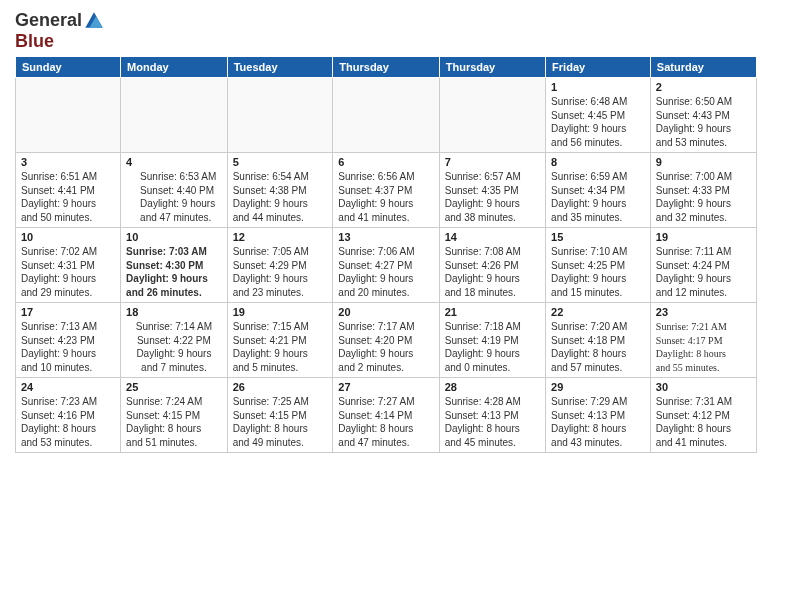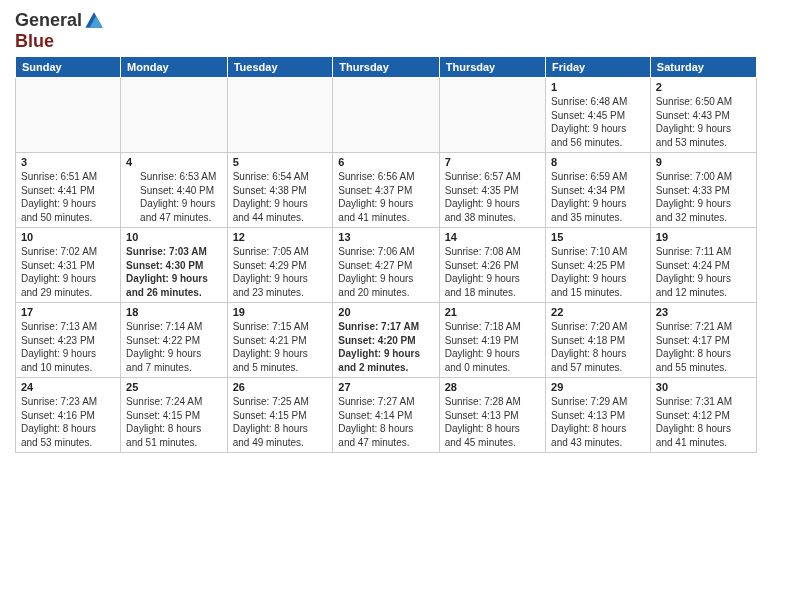--- a/index.html
+++ b/index.html
@@ -210,7 +210,7 @@
           </td>
           <td class="has-data">
             <span class="day-num">18</span>
-            <div class="day-info" style="white-space: pre-line;">Sunrise: 7:14 AM
+            <div class="day-info" style="white-space: pre-line; text-align: center;">Sunrise: 7:14 AM
 Sunset: 4:22 PM
 Daylight: 9 hours
 and 7 minutes.</div>

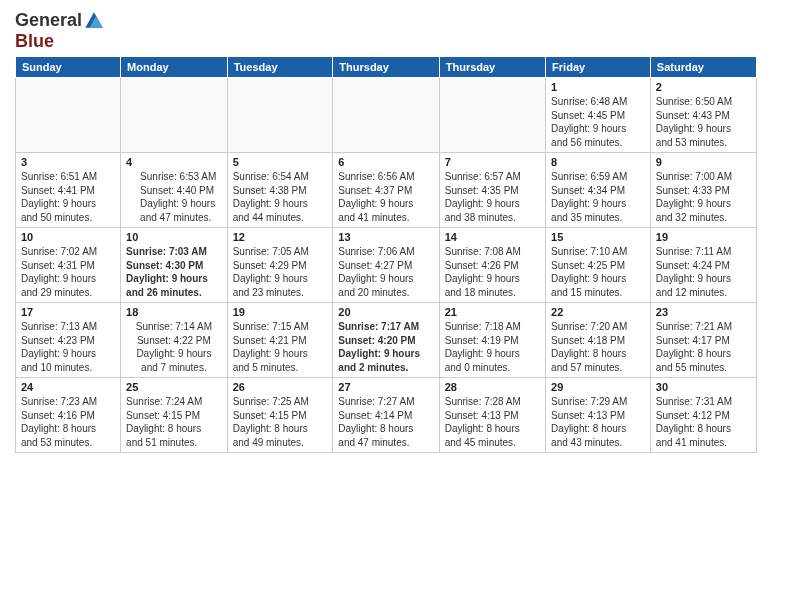--- a/index.html
+++ b/index.html
@@ -224,7 +224,7 @@
           </td>
           <td class="has-data">
             <span class="day-num">20</span>
-            <div class="day-info" style="white-space: pre-line; font-weight: bold;">Sunrise: 7:17 AM
+            <div class="day-info" style="white-space: pre-line;">Sunrise: 7:17 AM
 Sunset: 4:20 PM
 Daylight: 9 hours
 and 2 minutes.</div>

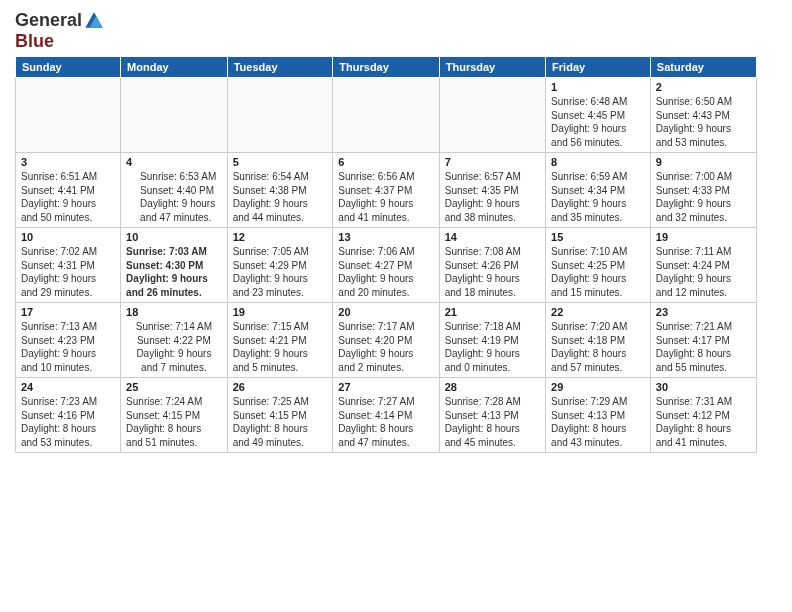--- a/index.html
+++ b/index.html
@@ -245,7 +245,7 @@
           </td>
           <td class="has-data">
             <span class="day-num">23</span>
-            <div class="day-info" style="white-space: pre-line;">Sunrise: 7:21 AM
+            <div class="day-info" style="white-space: pre-line; font-family: Liberation Serif, serif;">Sunrise: 7:21 AM
 Sunset: 4:17 PM
 Daylight: 8 hours
 and 55 minutes.</div>

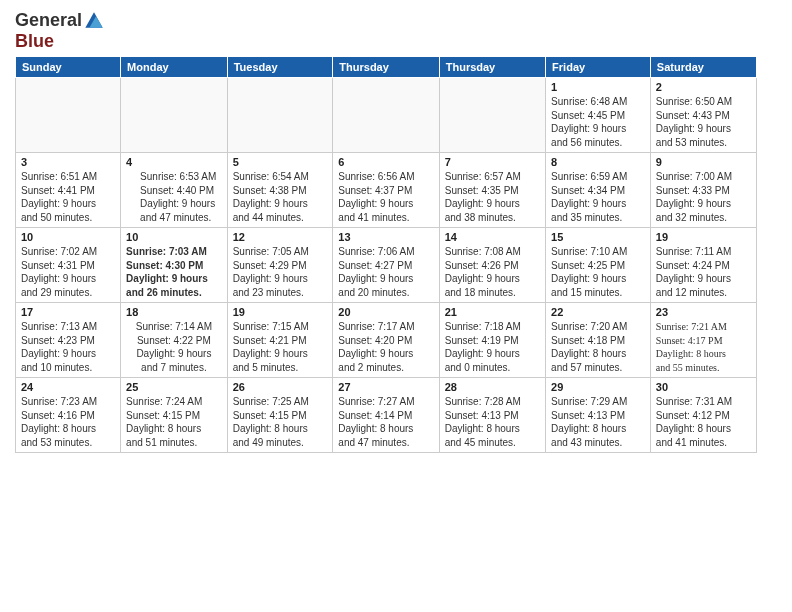--- a/index.html
+++ b/index.html
@@ -282,7 +282,7 @@
           </td>
           <td class="has-data">
             <span class="day-num">28</span>
-            <div class="day-info" style="white-space: pre-line;">Sunrise: 7:28 AM
+            <div class="day-info" style="white-space: pre-line;">Sunrise: 4:28 AM
 Sunset: 4:13 PM
 Daylight: 8 hours
 and 45 minutes.</div>

